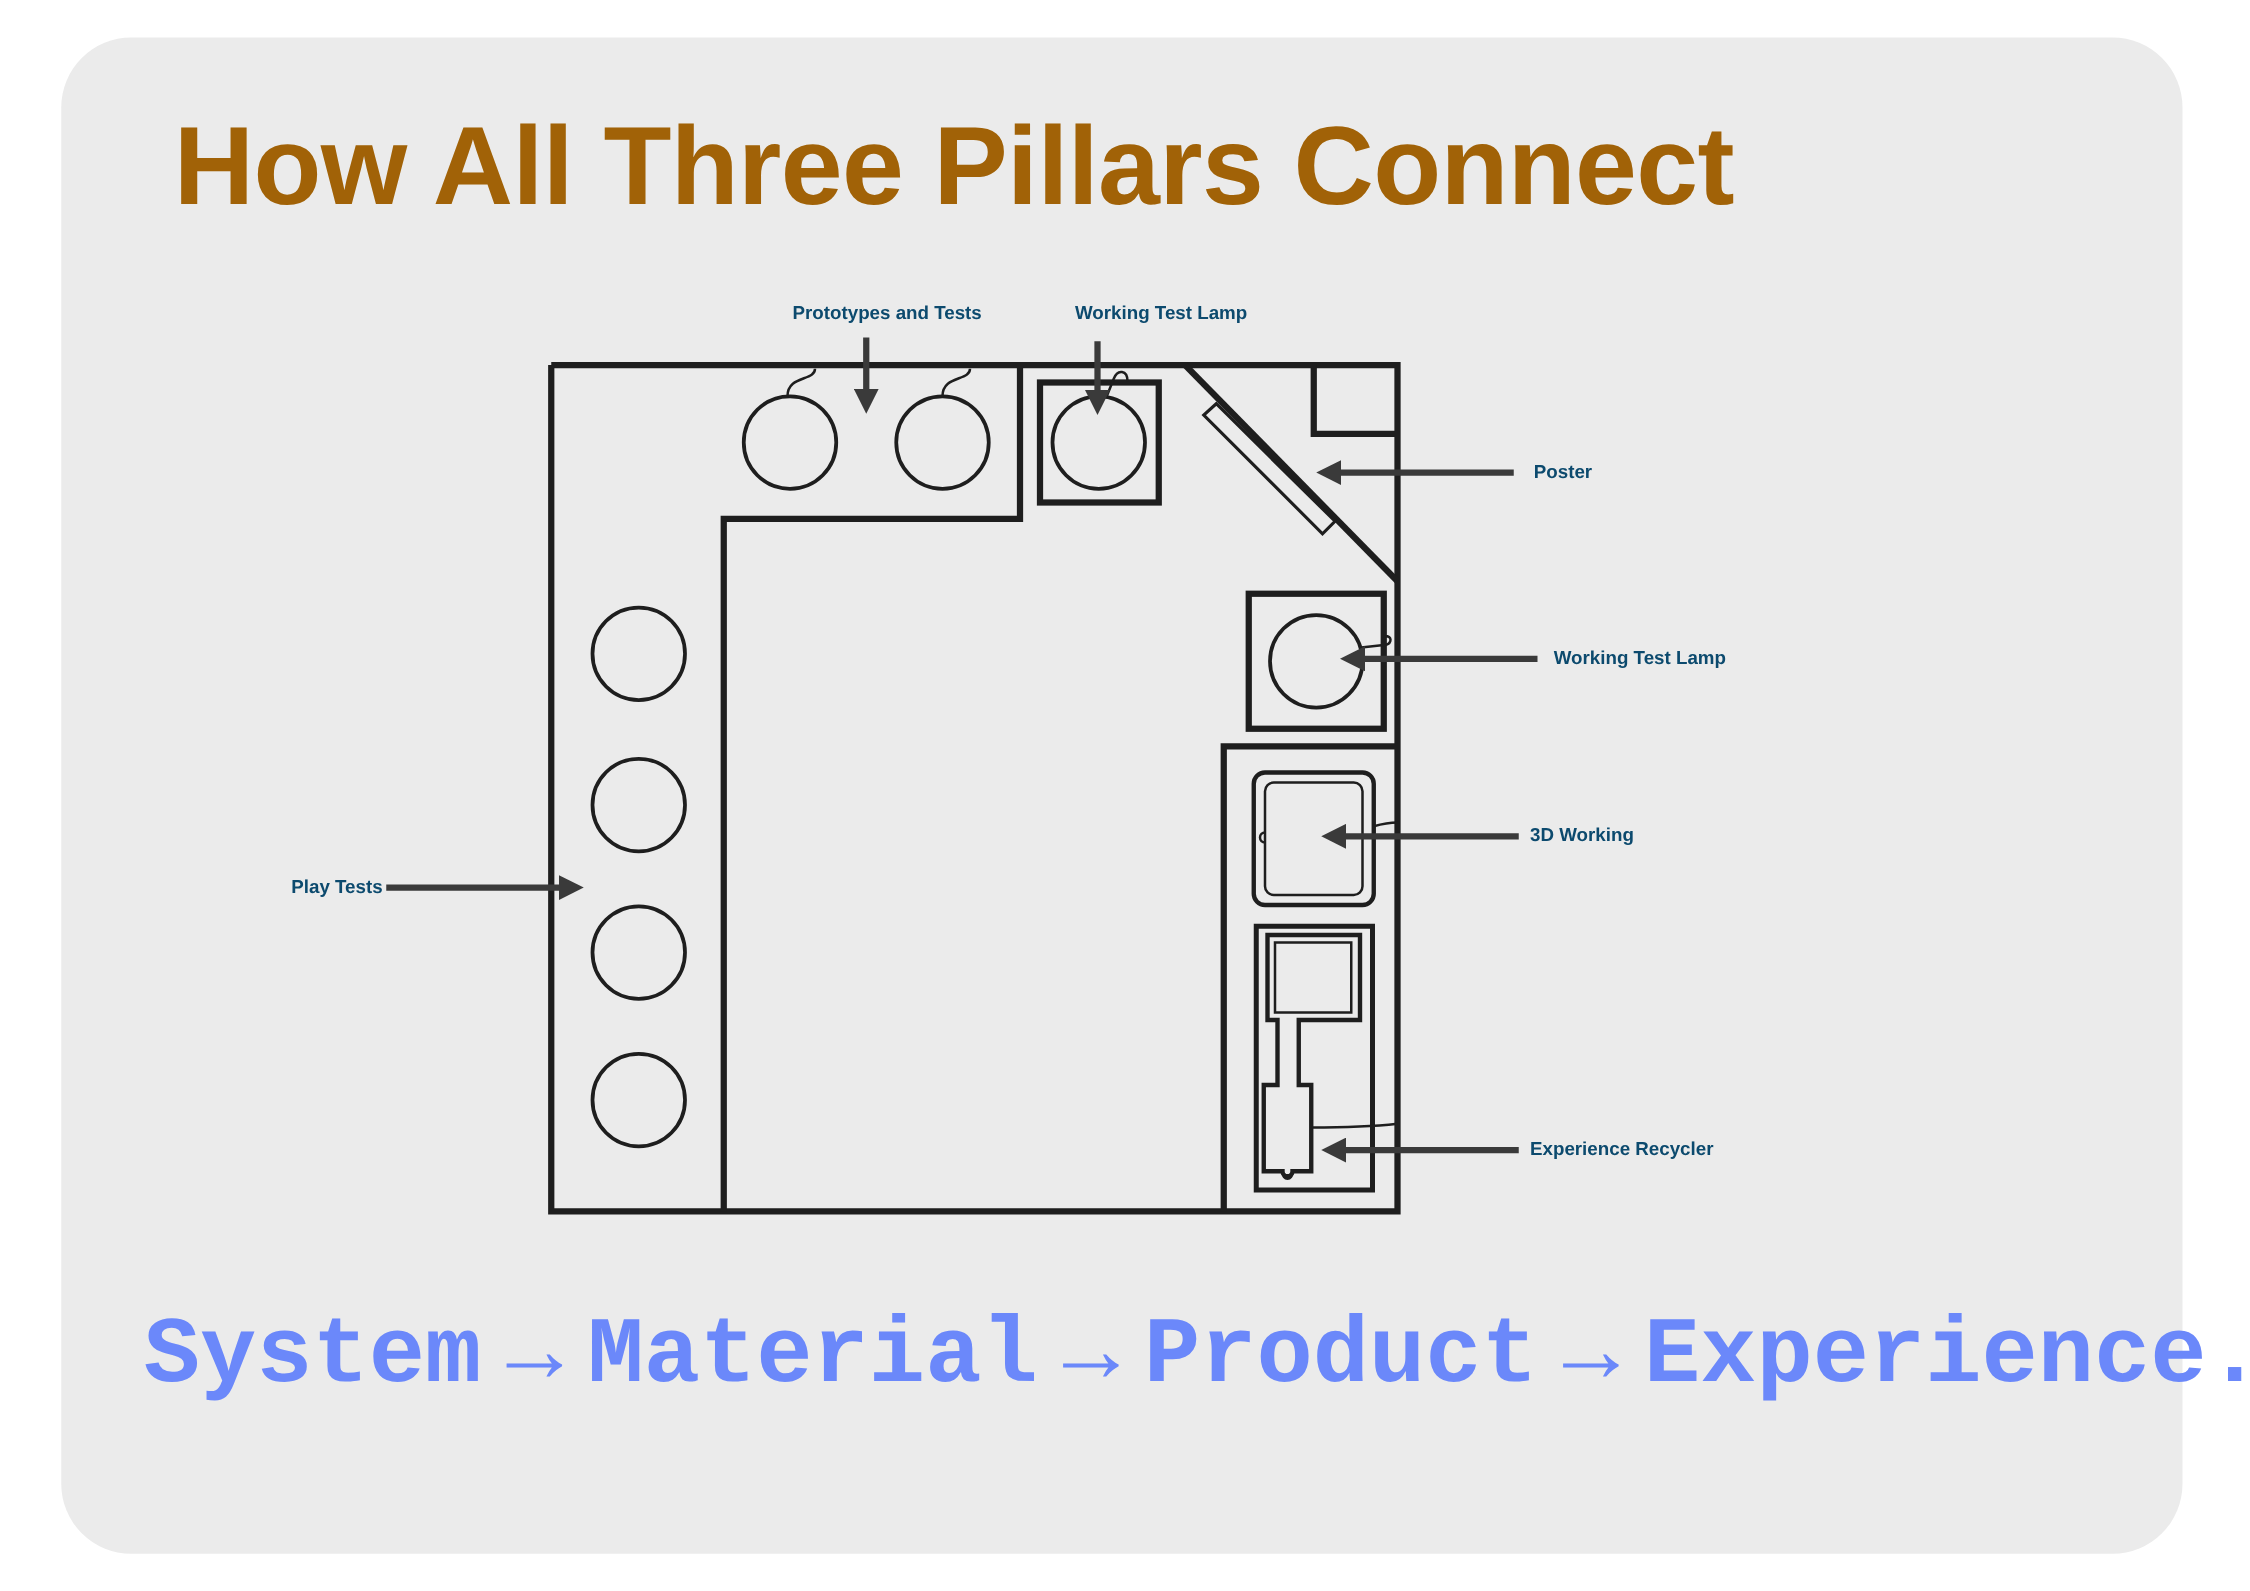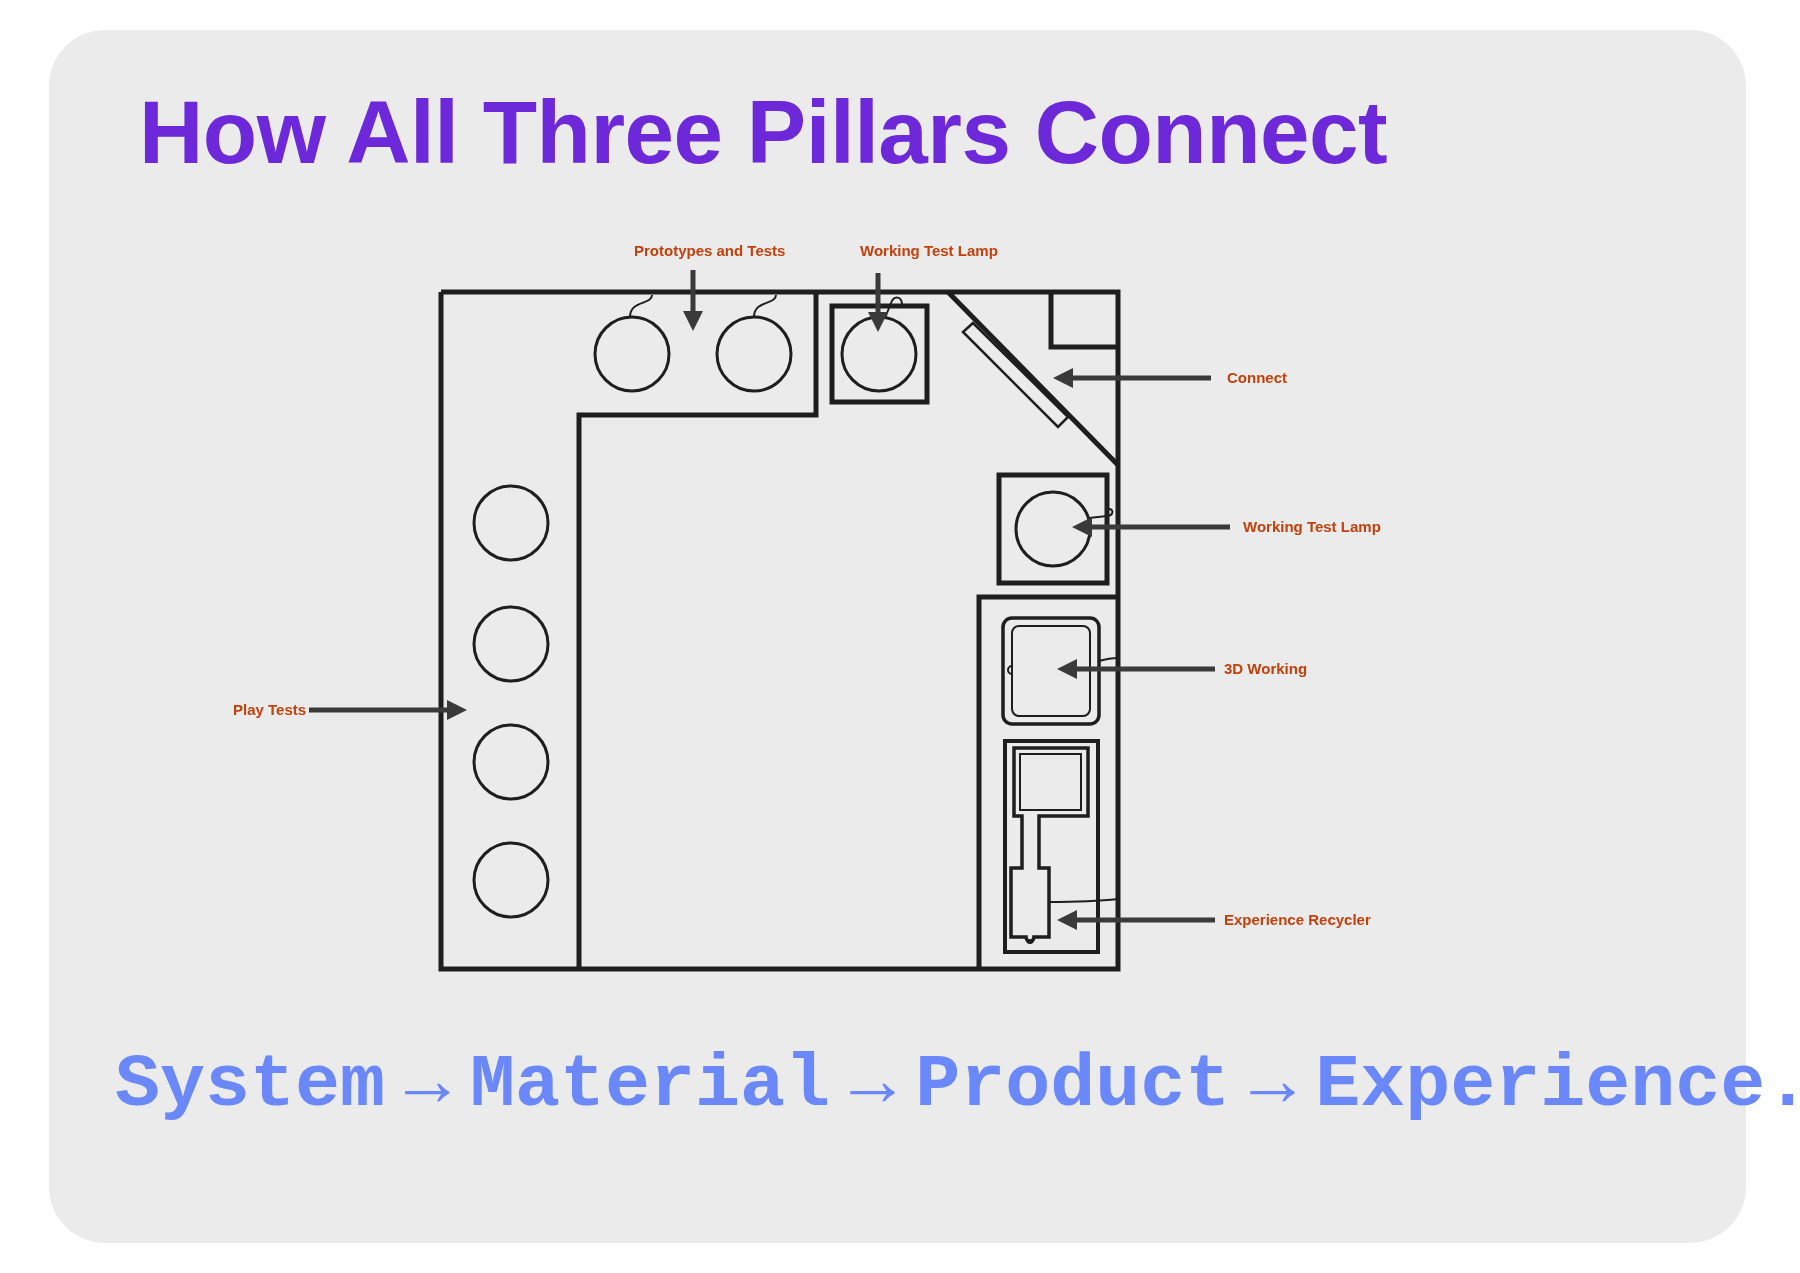--- a/index.html
+++ b/index.html
@@ -11,7 +11,7 @@
     .title {
       position: absolute; left: 139px; top: 82px; margin: 0;
       font-family: "Liberation Sans", sans-serif; font-weight: bold;
-      font-size: 89px; line-height: 100px; color: #6d28d9; letter-spacing: -0.5px;
+      font-size: 89px; line-height: 100px; color: #a16207; letter-spacing: -0.5px;
       white-space: nowrap;
     }
     .subtitle {

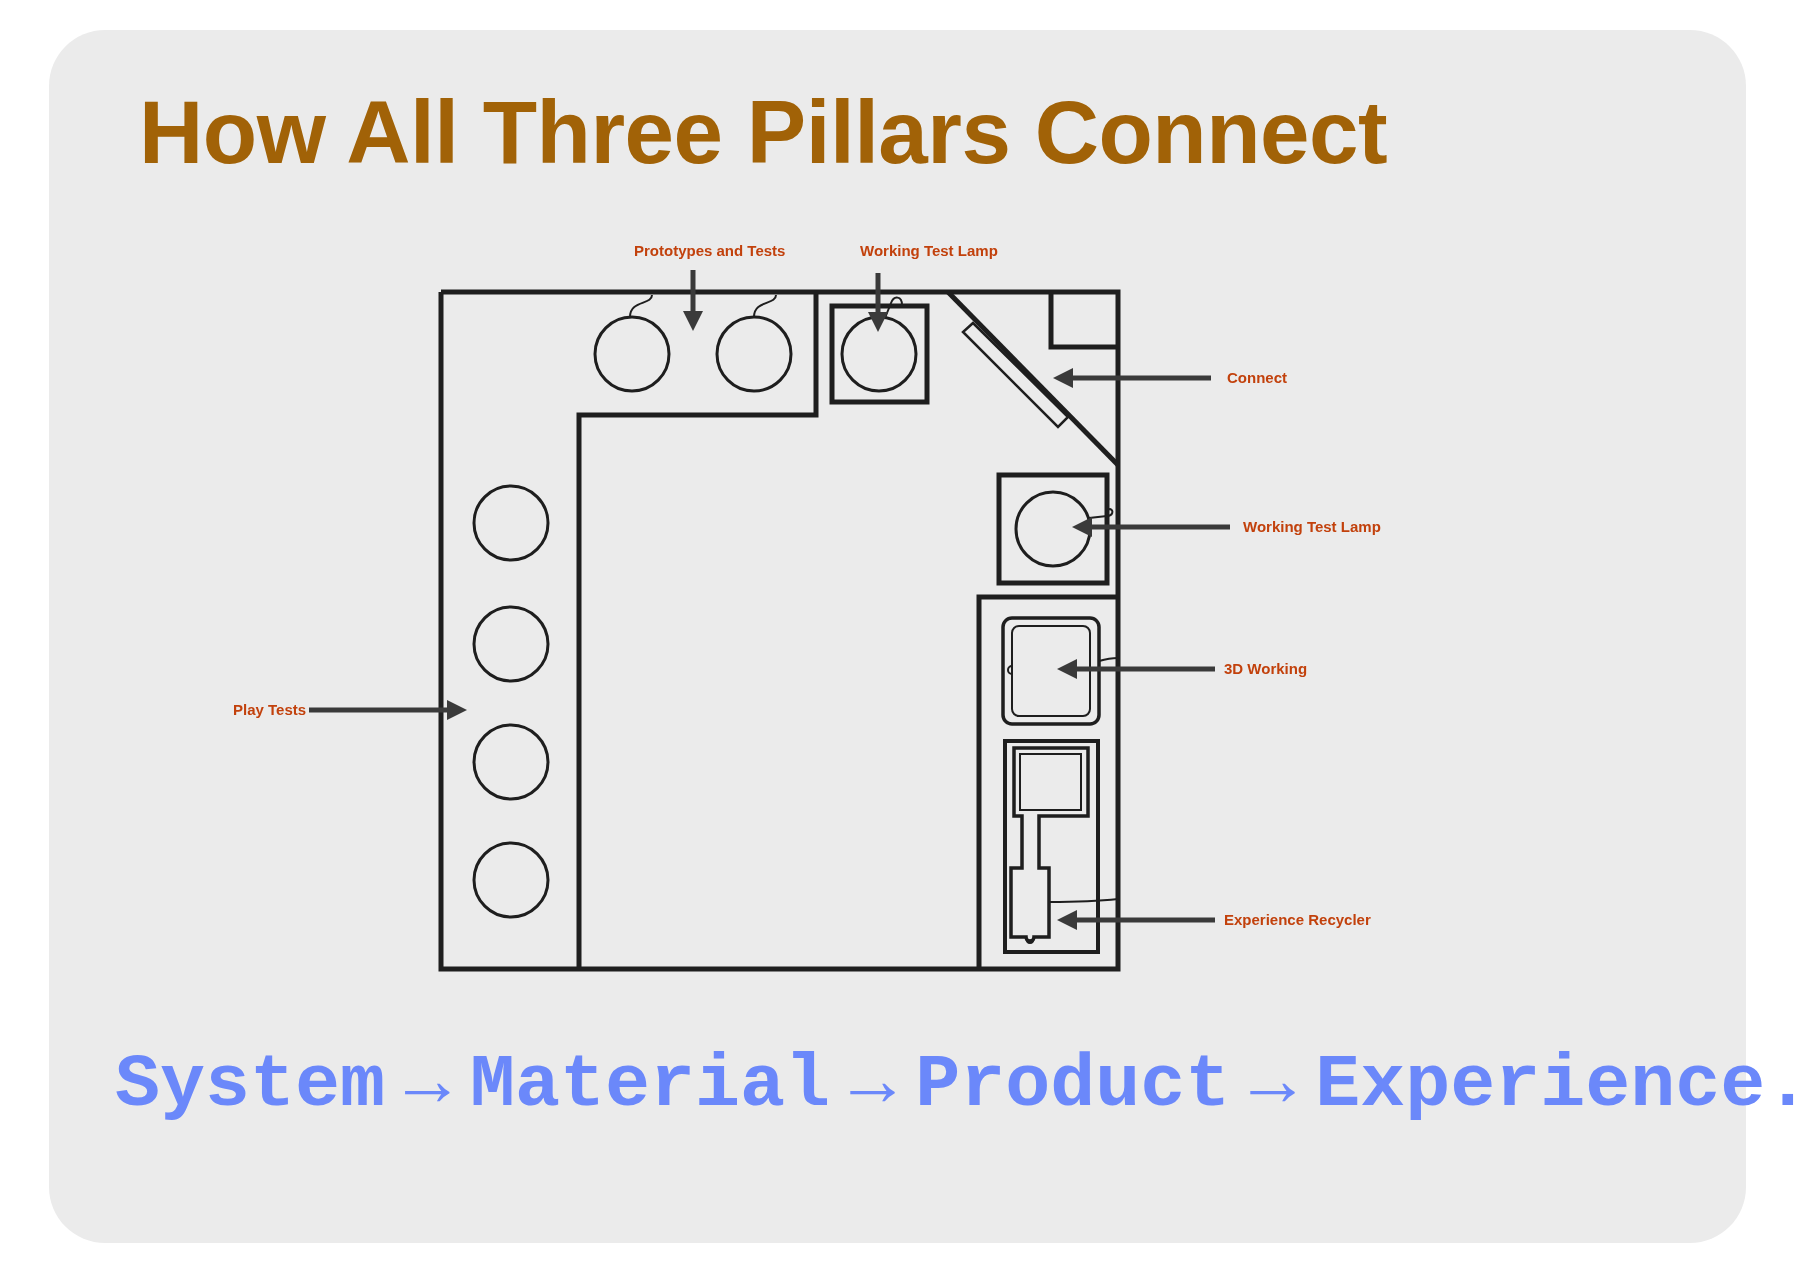--- a/index.html
+++ b/index.html
@@ -23,7 +23,7 @@
     svg.plan { position: absolute; left: 0; top: 0; }
     .lbl {
       position: absolute; font-family: "Liberation Sans", sans-serif; font-weight: bold;
-      font-size: 15px; line-height: 18px; color: #c2410c; white-space: nowrap;
+      font-size: 15px; line-height: 18px; color: #0c4a6e; white-space: nowrap;
     }
   </style>
 </head>

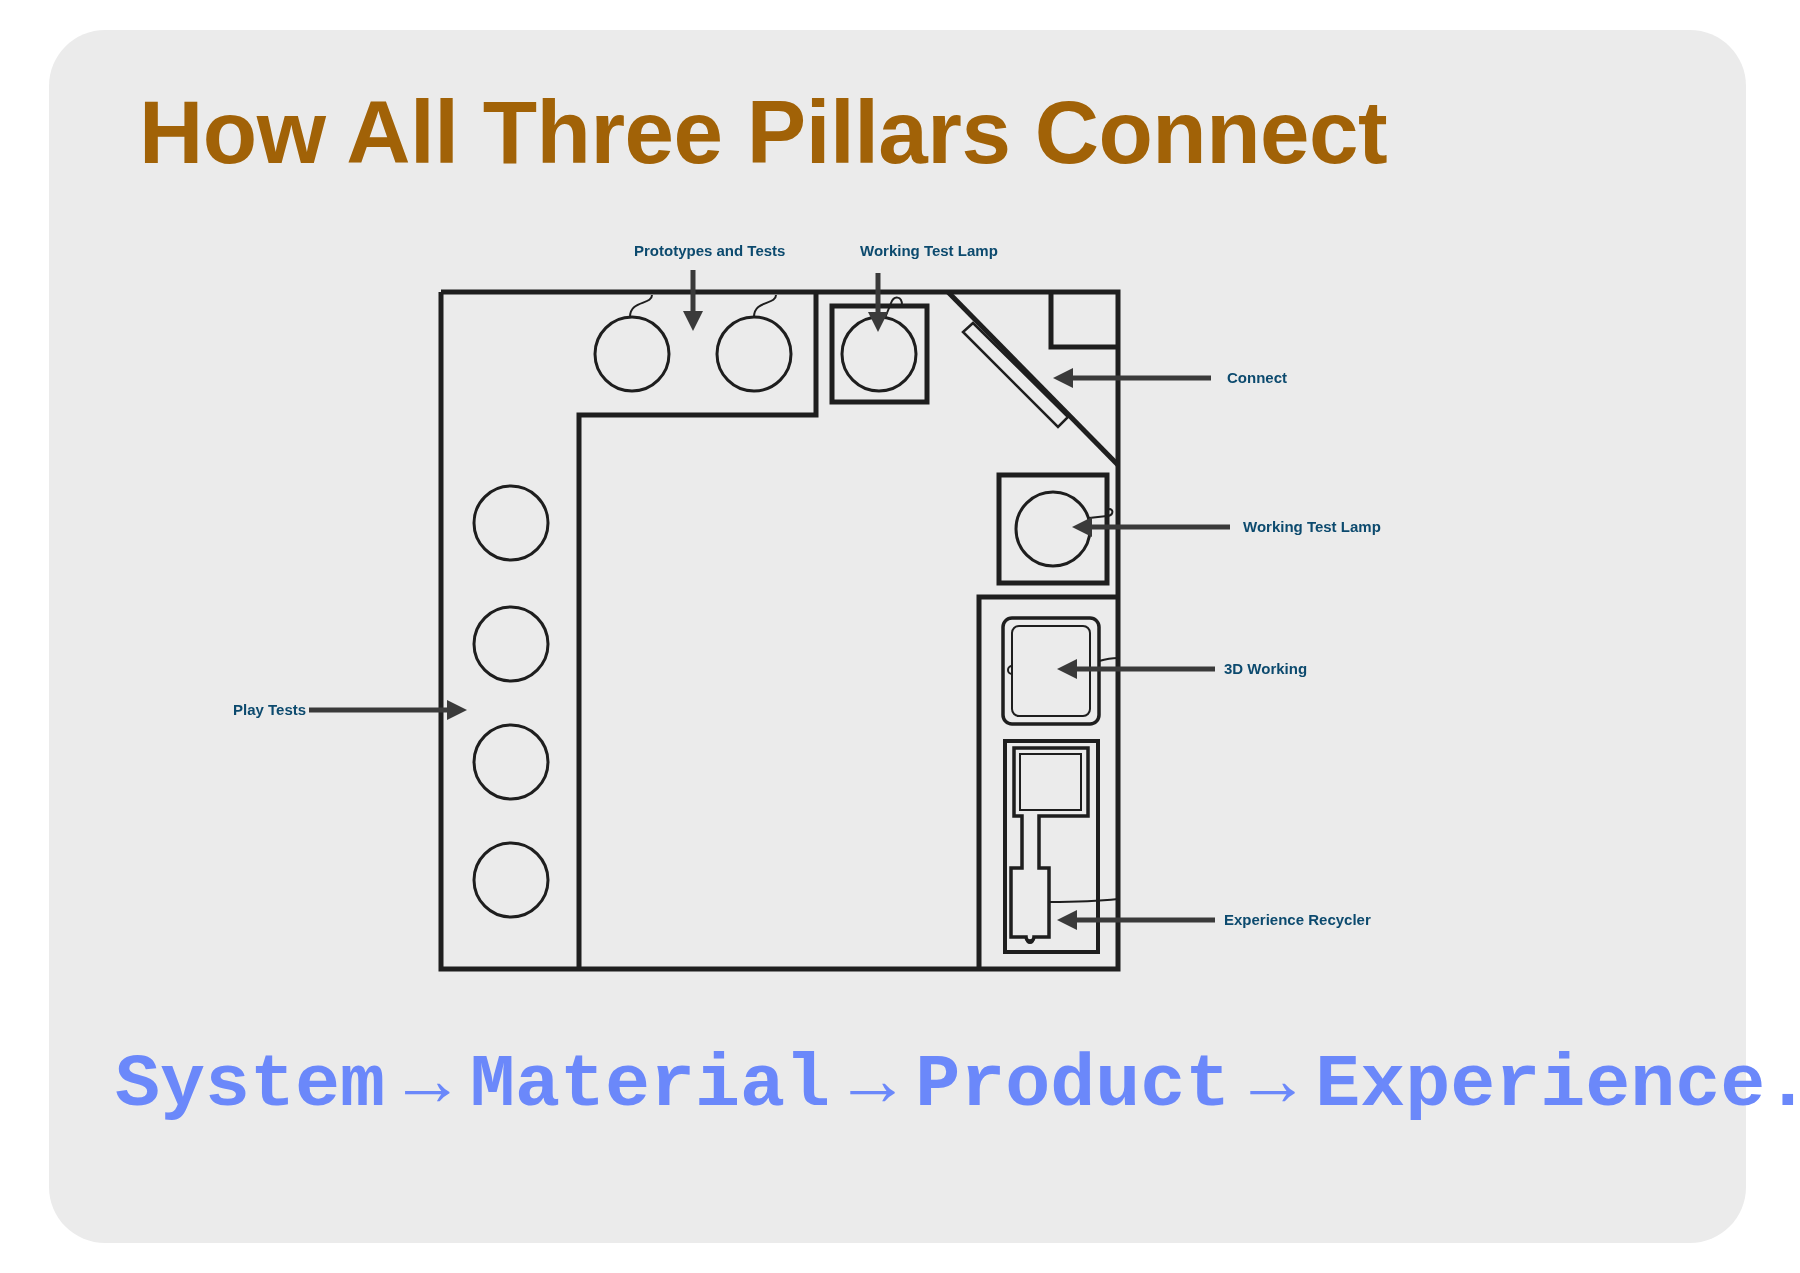--- a/index.html
+++ b/index.html
@@ -104,7 +104,7 @@
 
 <div class="lbl" style="left:634px; top:242px;">Prototypes and Tests</div>
 <div class="lbl" style="left:860px; top:242px;">Working Test Lamp</div>
-<div class="lbl" style="left:1227px; top:369px;">Connect</div>
+<div class="lbl" style="left:1227px; top:369px;">Poster</div>
 <div class="lbl" style="left:1243px; top:518px;">Working Test Lamp</div>
 <div class="lbl" style="left:1224px; top:660px;">3D Working</div>
 <div class="lbl" style="left:1224px; top:911px;">Experience Recycler</div>

